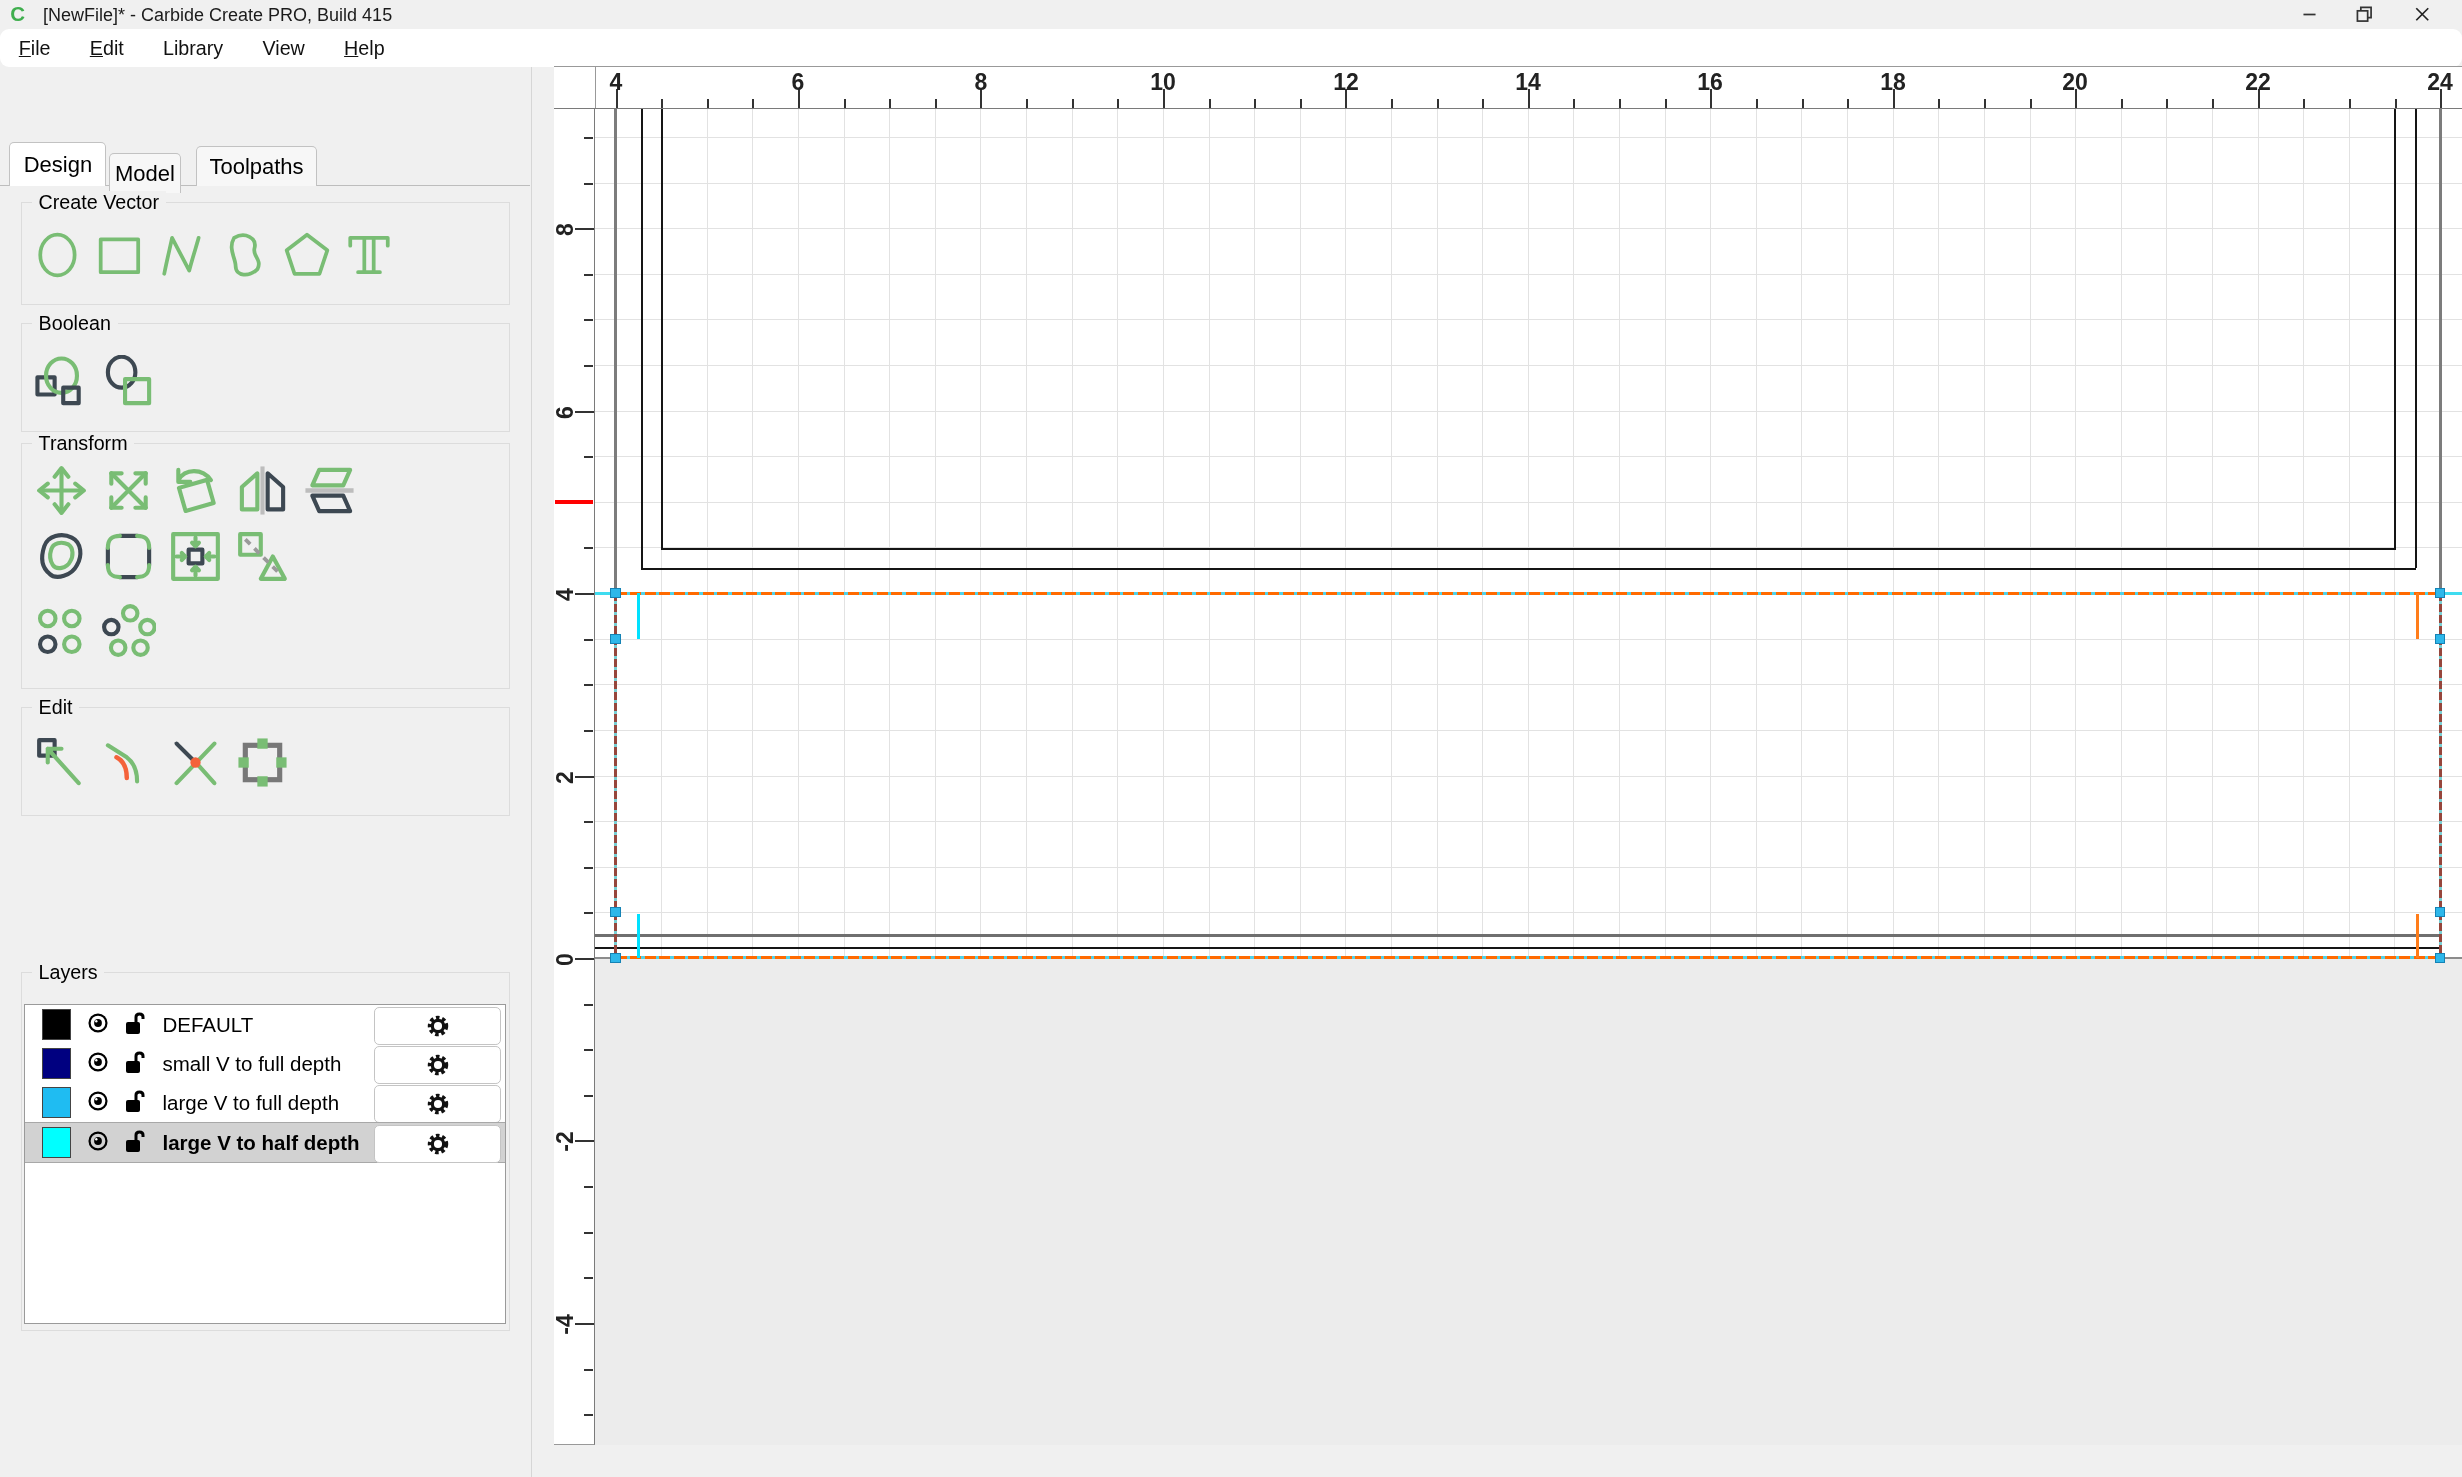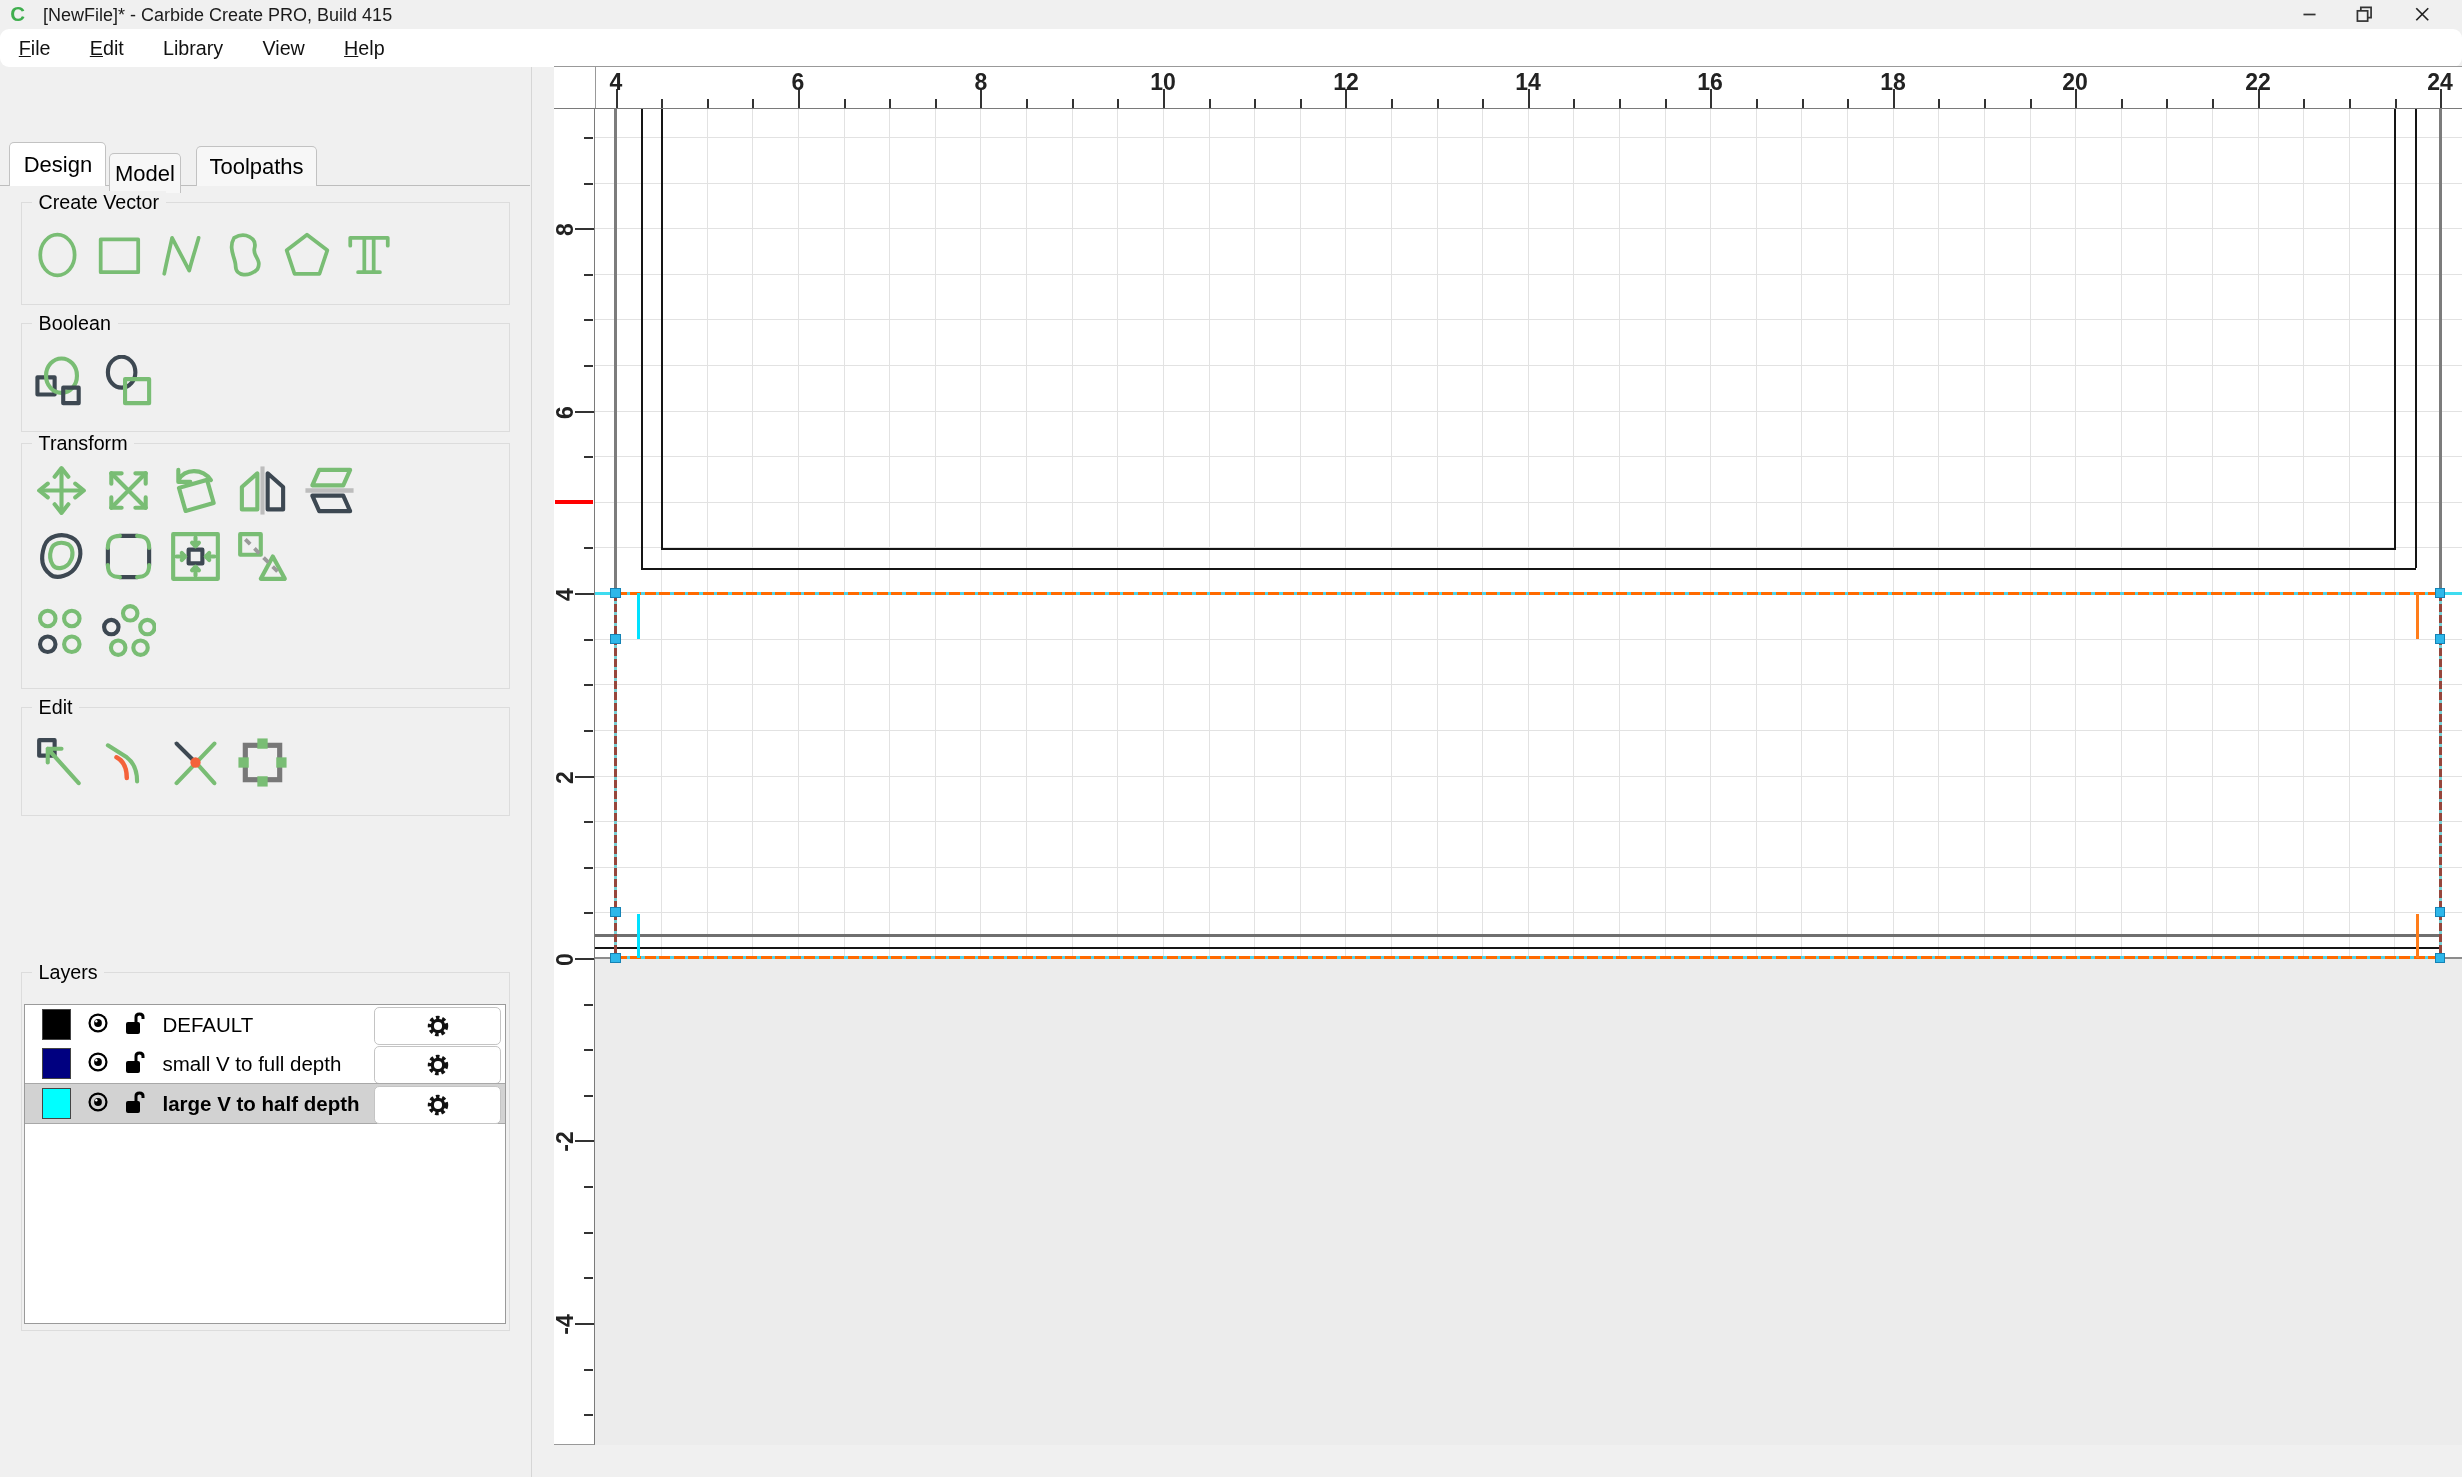--- a/index.html
+++ b/index.html
@@ -299,6 +299,25 @@
               <path d="M13 12 V7 C13 3 20 3 20 7 V9" stroke="#000" stroke-width="3" fill="none"></path>
             </svg></span>
           <span class="layer-label">small V to full depth</span>
+          <div class="gear-btn">
+            <svg width="26" height="26" viewBox="0 0 32 32">
+              <circle cx="16" cy="16" r="10" fill="none" stroke="#111" stroke-width="5.2" stroke-dasharray="4.2 3.2"></circle>
+              <circle cx="16" cy="16" r="7" fill="none" stroke="#111" stroke-width="4"></circle>
+            </svg>
+          </div>
+        </div>
+        <div class="layer-row">
+          <div class="layer-swatch" style="background: rgb(31, 188, 242);"></div>
+          <span class="layer-eye"><svg width="26" height="22" viewBox="0 0 30 26">
+              <circle cx="15" cy="13" r="10" fill="none" stroke="#000" stroke-width="2.6"></circle>
+              <circle cx="15" cy="13" r="4.6" fill="#000"></circle>
+              <circle cx="13" cy="11" r="1.4" fill="#fff"></circle>
+            </svg></span>
+          <span class="layer-lock"><svg width="26" height="26" viewBox="0 0 26 26">
+              <rect x="3" y="12" width="14" height="12" rx="2" fill="#000"></rect>
+              <path d="M13 12 V7 C13 3 20 3 20 7 V9" stroke="#000" stroke-width="3" fill="none"></path>
+            </svg></span>
+          <span class="layer-label">large V to full depth</span>
           <div class="gear-btn">
             <svg width="26" height="26" viewBox="0 0 32 32">
               <circle cx="16" cy="16" r="10" fill="none" stroke="#111" stroke-width="5.2" stroke-dasharray="4.2 3.2"></circle>

